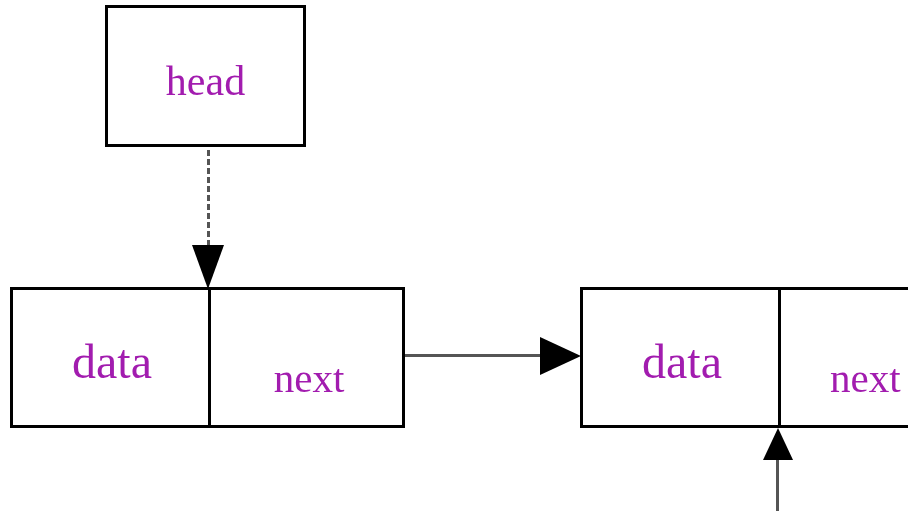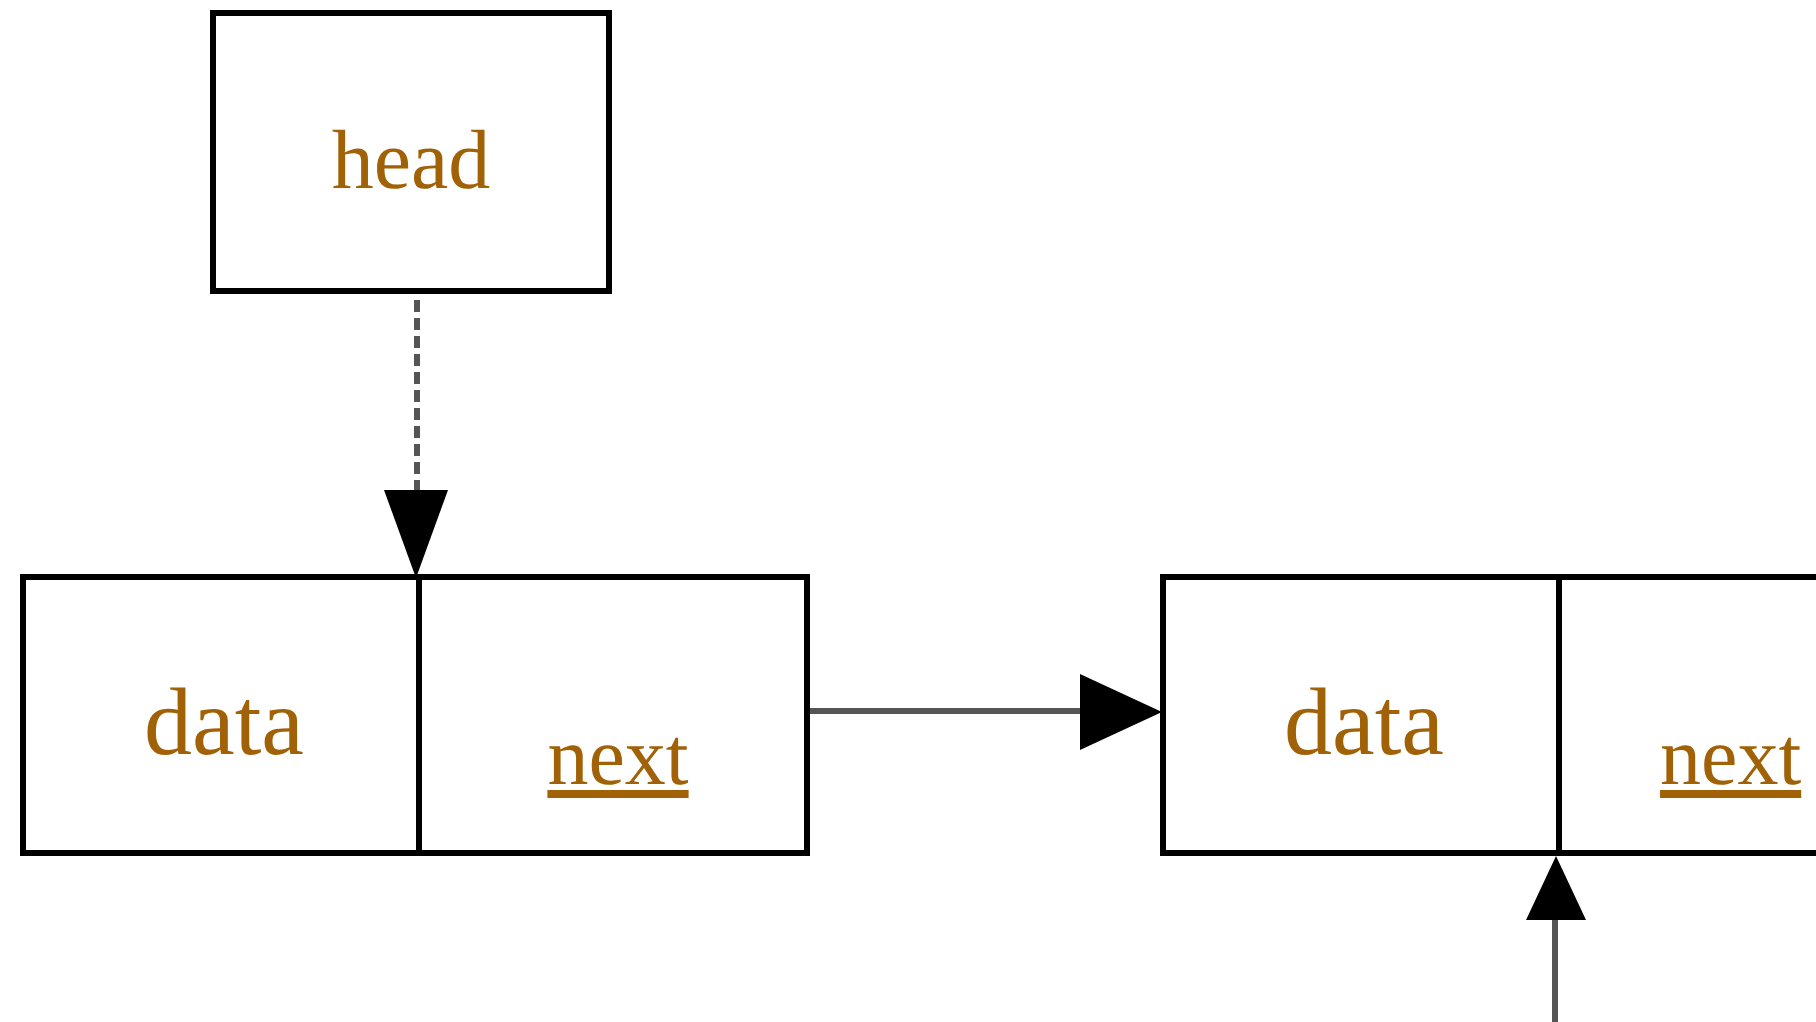--- a/index.html
+++ b/index.html
@@ -53,7 +53,7 @@
   
   .label {
     position: absolute;
-    color: #a16207;
+    color: #a21caf;
     font-size: 41px;
     line-height: 1;
     white-space: nowrap;

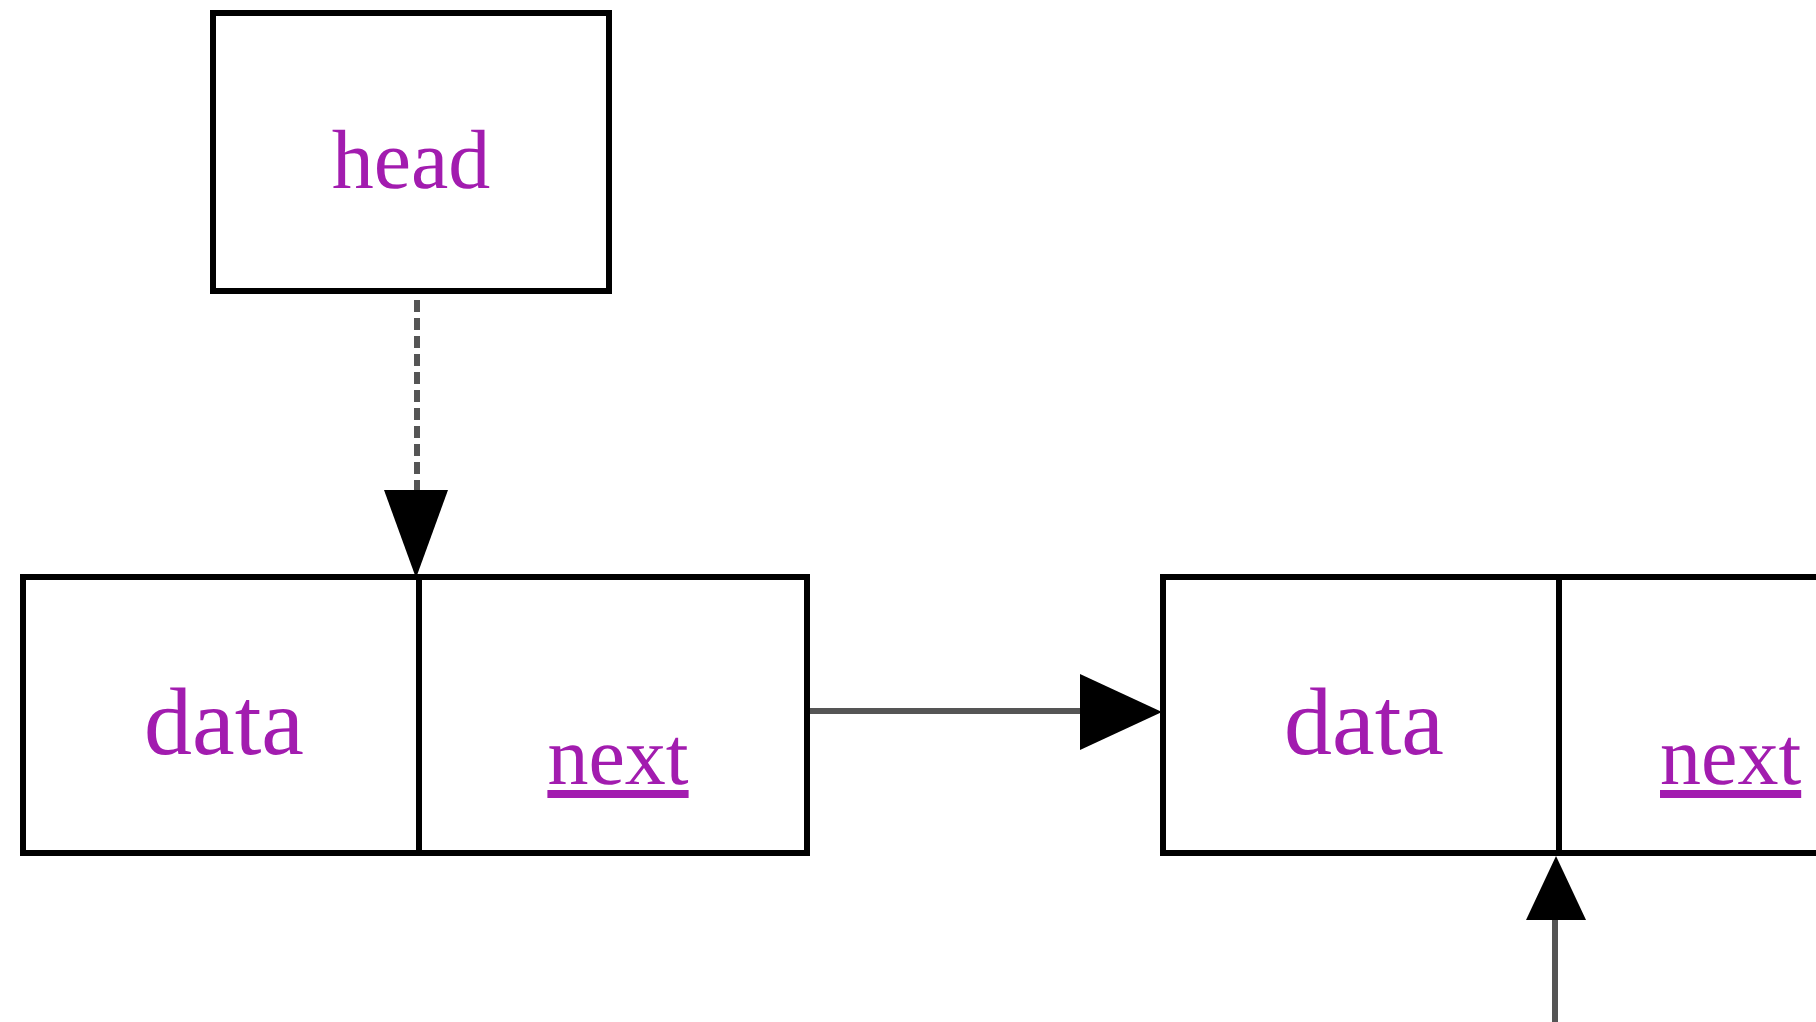--- a/index.html
+++ b/index.html
@@ -68,7 +68,7 @@
   }
 
   .label-data { top: 338px; font-size: 48px; }
-  .label-next { top: 358px; font-size: 41px; text-decoration: underline; }
+  .label-next { top: 358px; font-size: 41px; }
 
   .n1-data { left: 66px;  width: 92px; text-align: center; }
   .n1-next { left: 260px; width: 98px; text-align: center; }

